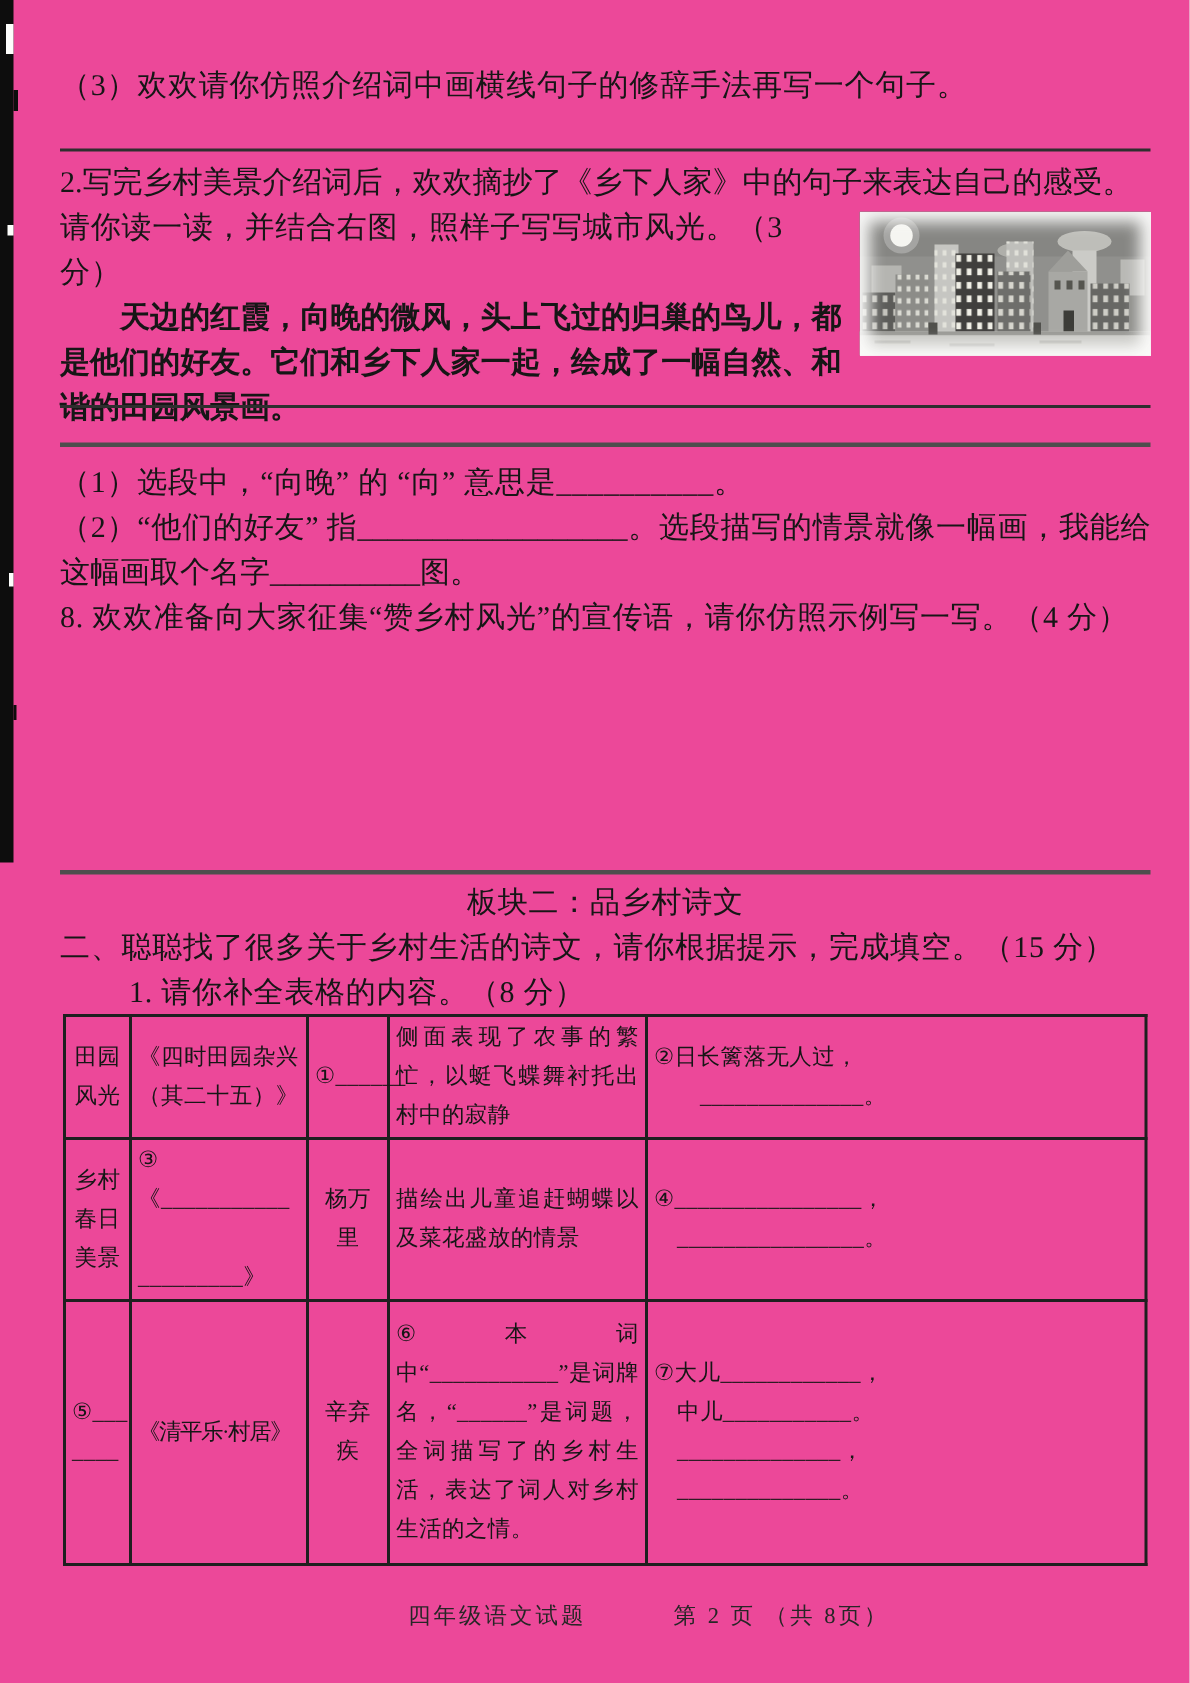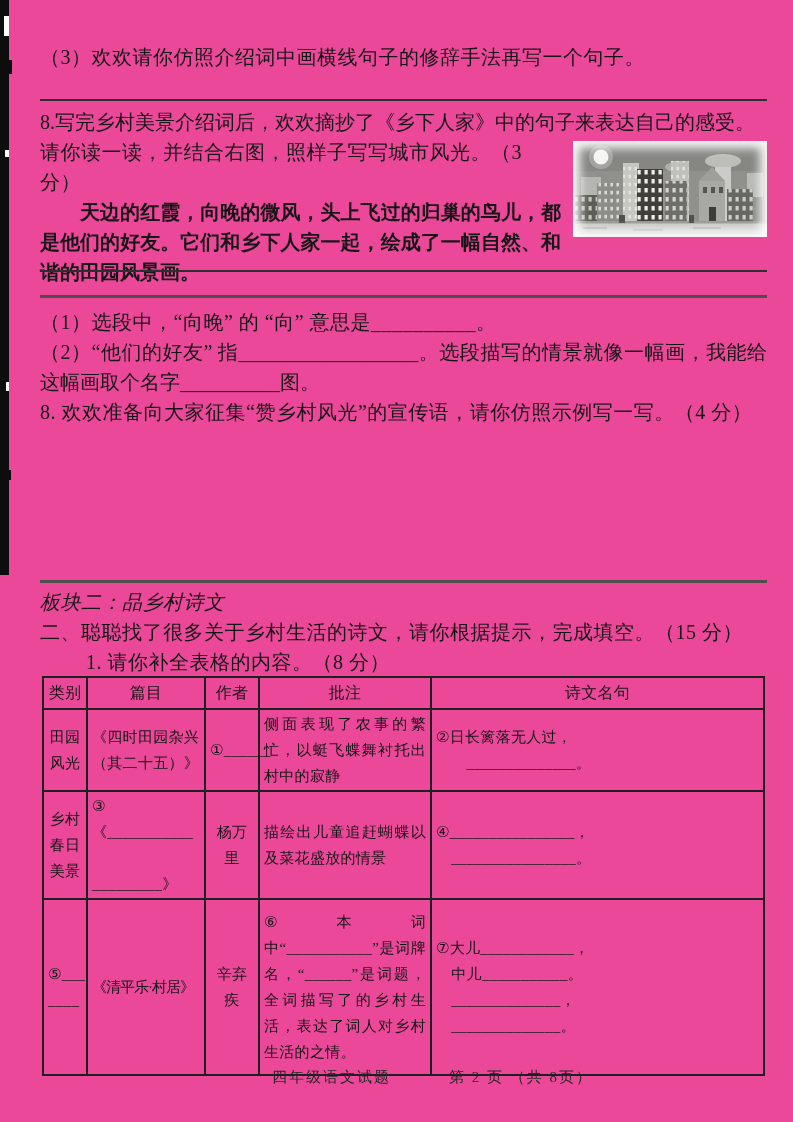--- a/index.html
+++ b/index.html
@@ -66,7 +66,7 @@
   <div class="rule thin" style="top:99px;"></div>
 
   <div class="sec" style="top:107px;">
-    <p class="just">8.写完乡村美景介绍词后，欢欢摘抄了《乡下人家》中的句子来表达自己的感受。</p>
+    <p class="just">2.写完乡村美景介绍词后，欢欢摘抄了《乡下人家》中的句子来表达自己的感受。</p>
     <div>
       <div class="cityfig">
         <svg width="194" height="96" viewBox="0 0 194 96">

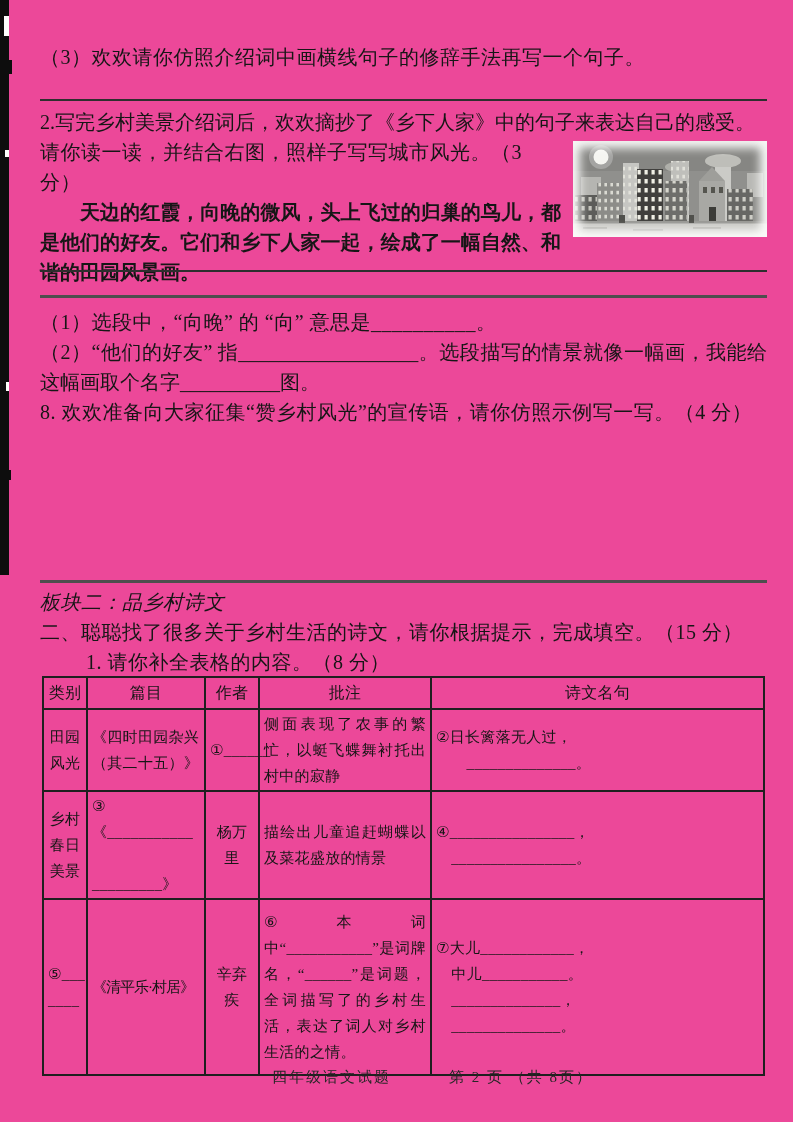--- a/index.html
+++ b/index.html
@@ -25,7 +25,7 @@
   .rule.thick{height:3px;background:#4e4e4e;}
   .indent{text-indent:2em;font-weight:bold;}
   .just{text-align:justify;letter-spacing:0;}
-  .center{text-align:left;font-style:italic;}
+  .center{text-align:center;}
 
   .cityfig{float:right;width:194px;height:96px;margin:4px 0 8px 12px;position:relative;}
   .cityfig .glow{position:absolute;inset:0;box-shadow:inset 0 0 10px 7px rgba(253,253,252,.95);pointer-events:none;}

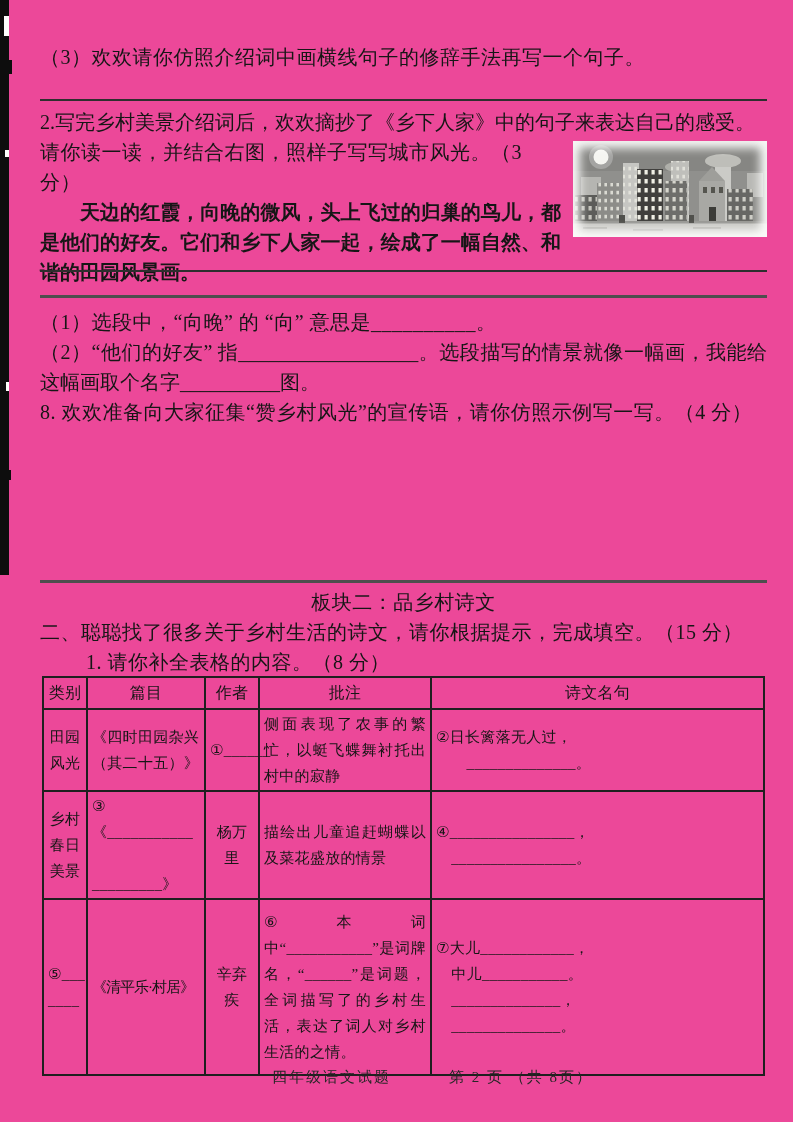--- a/index.html
+++ b/index.html
@@ -154,13 +154,6 @@
         <col style="width:333px;">
     </colgroup>
     <tbody>
-        <tr>
-      <th>类别</th>
-      <th>篇目</th>
-      <th>作者</th>
-      <th>批注</th>
-      <th>诗文名句</th>
-    </tr>
     <tr style="height:70px;">
       <td class="td-center">田园
 风光</td>

